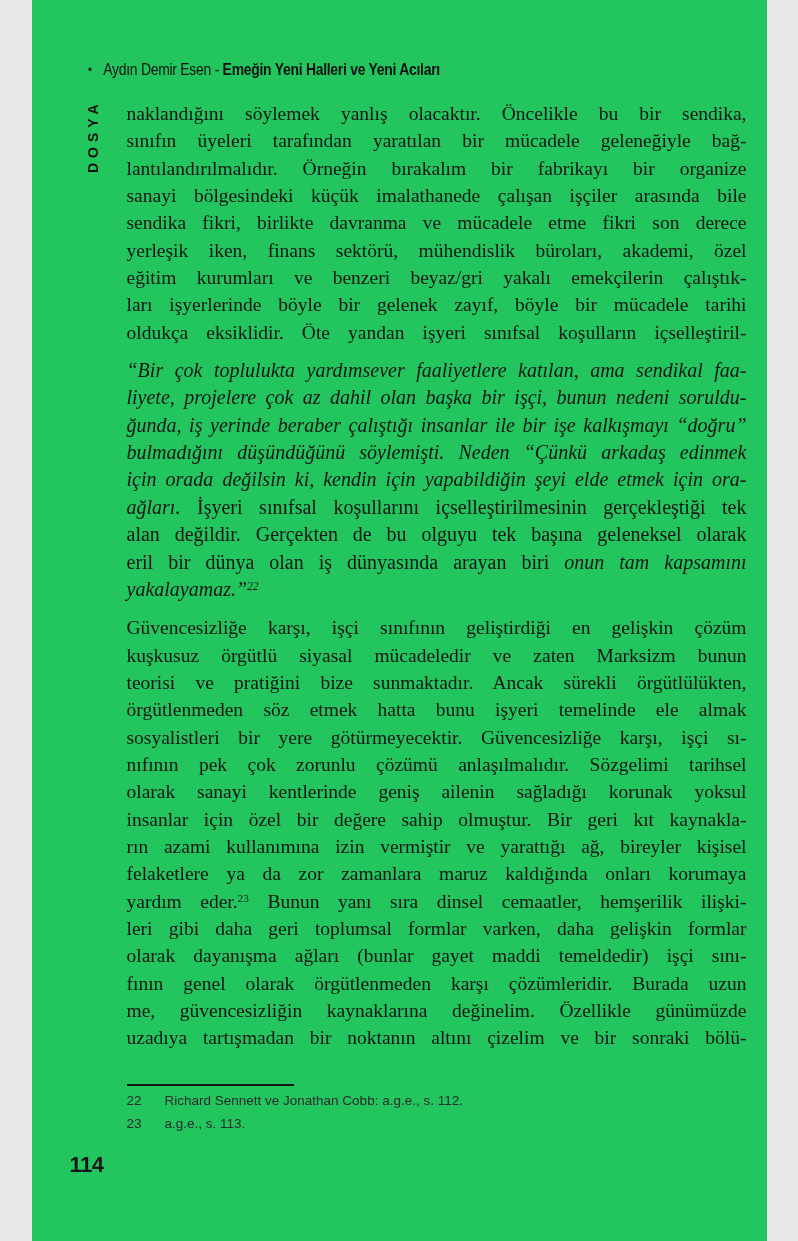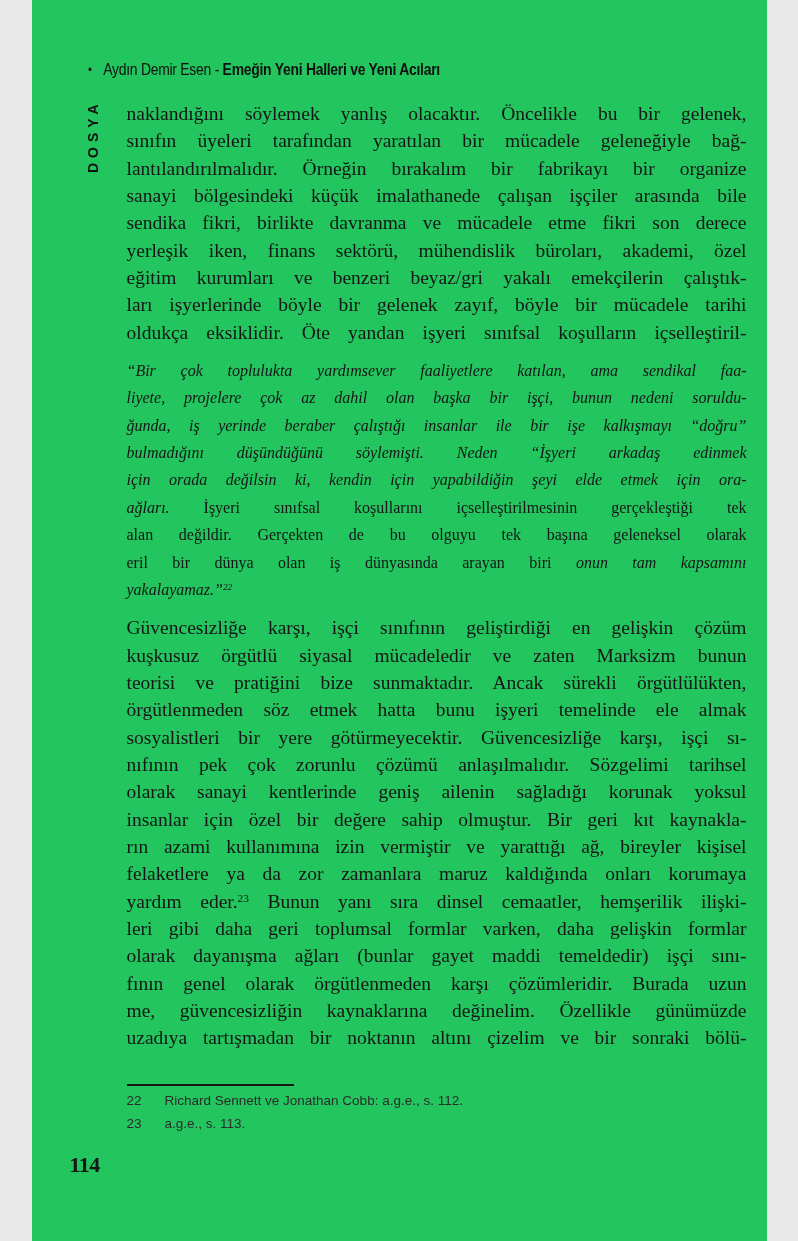--- a/index.html
+++ b/index.html
@@ -70,7 +70,7 @@
 
   <main class="body">
     <div class="para">
-        <div class="line"><span>naklandığını söylemek yanlış olacaktır. Öncelikle bu bir gelenek,</span></div>
+        <div class="line"><span>naklandığını söylemek yanlış olacaktır. Öncelikle bu bir sendika,</span></div>
         <div class="line"><span>sınıfın üyeleri tarafından yaratılan bir mücadele geleneğiyle bağ-</span></div>
         <div class="line"><span>lantılandırılmalıdır. Örneğin bırakalım bir fabrikayı bir organize</span></div>
         <div class="line"><span>sanayi bölgesindeki küçük imalathanede çalışan işçiler arasında bile</span></div>

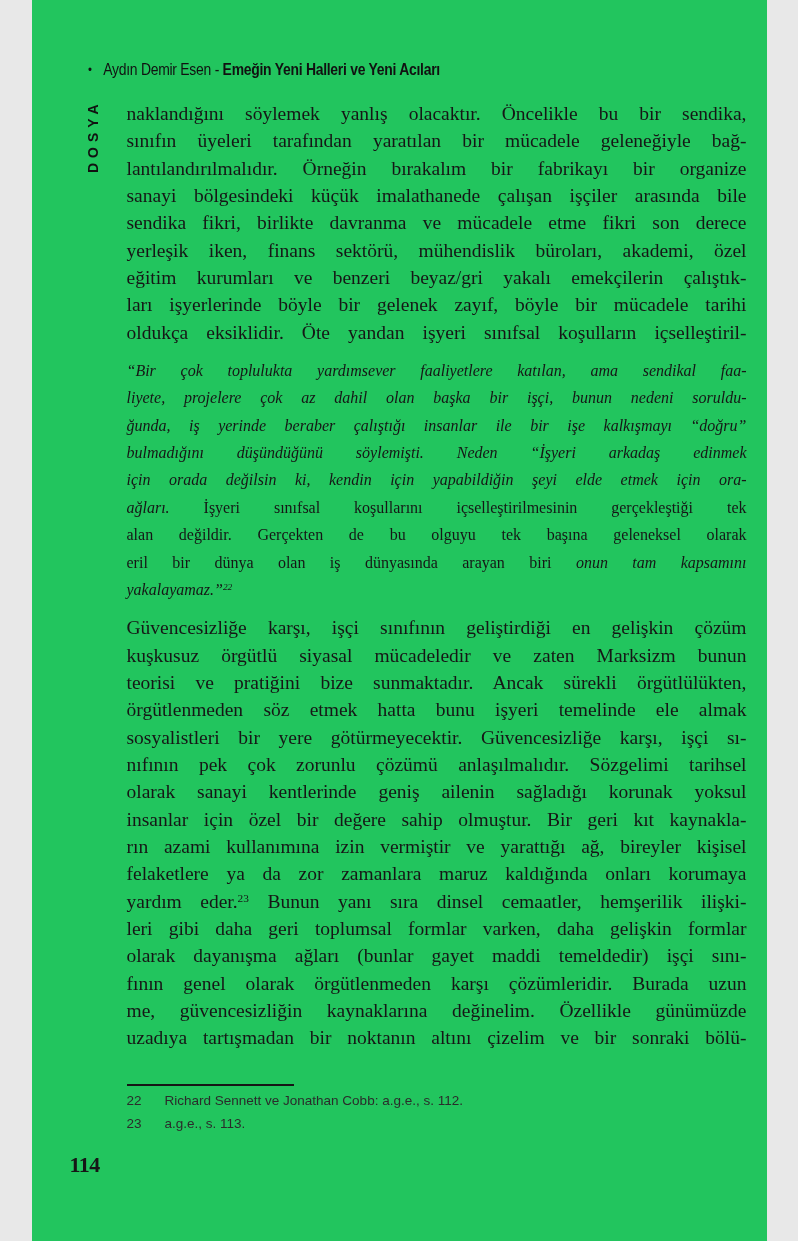--- a/index.html
+++ b/index.html
@@ -31,7 +31,7 @@
   .body { position:absolute; left:95px; top:100px; width:620px; }
   .para { font-size:19.5px; }
   .para + .para { margin-top:11px; }
-  .quote { font-size:16px; }
+  .quote { font-size:20px; }
   .line { line-height:27.35px; text-align:justify; text-align-last:justify; }
   .line.last { text-align-last:left; }
   .it { font-style:italic; }

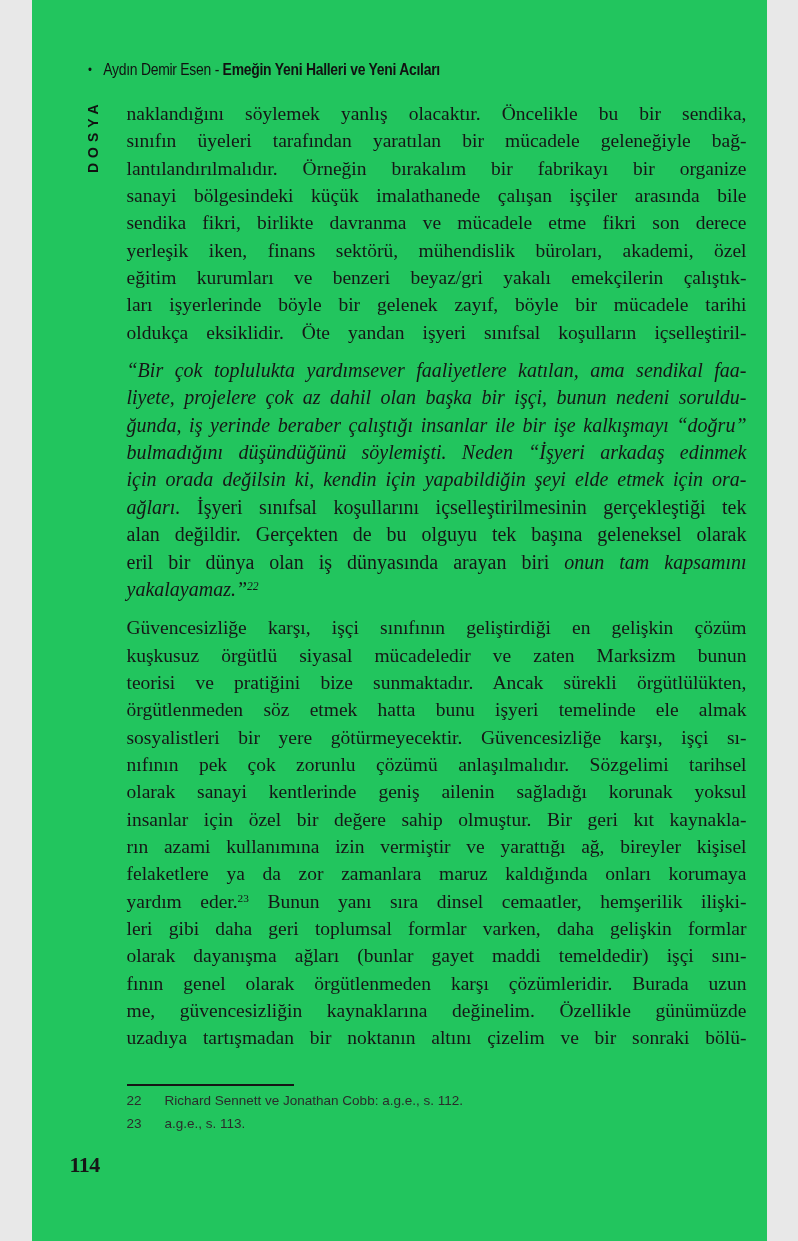--- a/index.html
+++ b/index.html
@@ -84,7 +84,7 @@
         <div class="line"><span class="it">“Bir çok toplulukta yardımsever faaliyetlere katılan, ama sendikal faa-</span></div>
         <div class="line"><span class="it">liyete, projelere çok az dahil olan başka bir işçi, bunun nedeni soruldu-</span></div>
         <div class="line"><span class="it">ğunda, iş yerinde beraber çalıştığı insanlar ile bir işe kalkışmayı “doğru”</span></div>
-        <div class="line"><span class="it">bulmadığını düşündüğünü söylemişti. Neden “İşyeri arkadaş edinmek</span></div>
+        <div class="line"><span class="it">bulmadığını düşündüğünü söylemişti. Neden “Çünkü arkadaş edinmek</span></div>
         <div class="line"><span class="it">için orada değilsin ki, kendin için yapabildiğin şeyi elde etmek için ora-</span></div>
         <div class="line"><span class="it">ağları.</span><span> İşyeri sınıfsal koşullarını içselleştirilmesinin gerçekleştiği tek</span></div>
         <div class="line"><span>alan değildir. Gerçekten de bu olguyu tek başına geleneksel olarak</span></div>

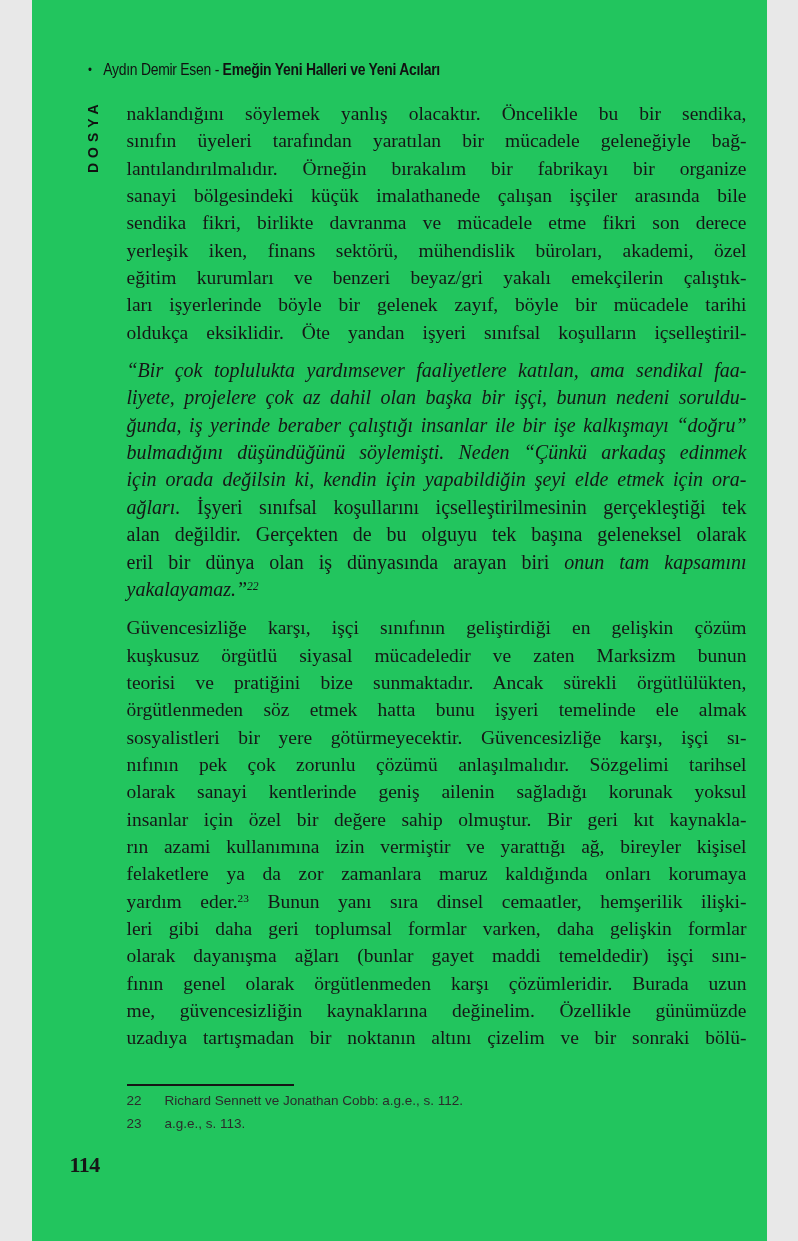--- a/index.html
+++ b/index.html
@@ -53,7 +53,7 @@
   
   .page-number {
     position:absolute; left:38px; top:1152px;
-    font-family:Liberation Serif, serif; font-weight:700;
+    font-family:Liberation Sans, sans-serif; font-weight:700;
     font-size:22px; letter-spacing:-0.5px; color:#161616;
   }
 </style>

